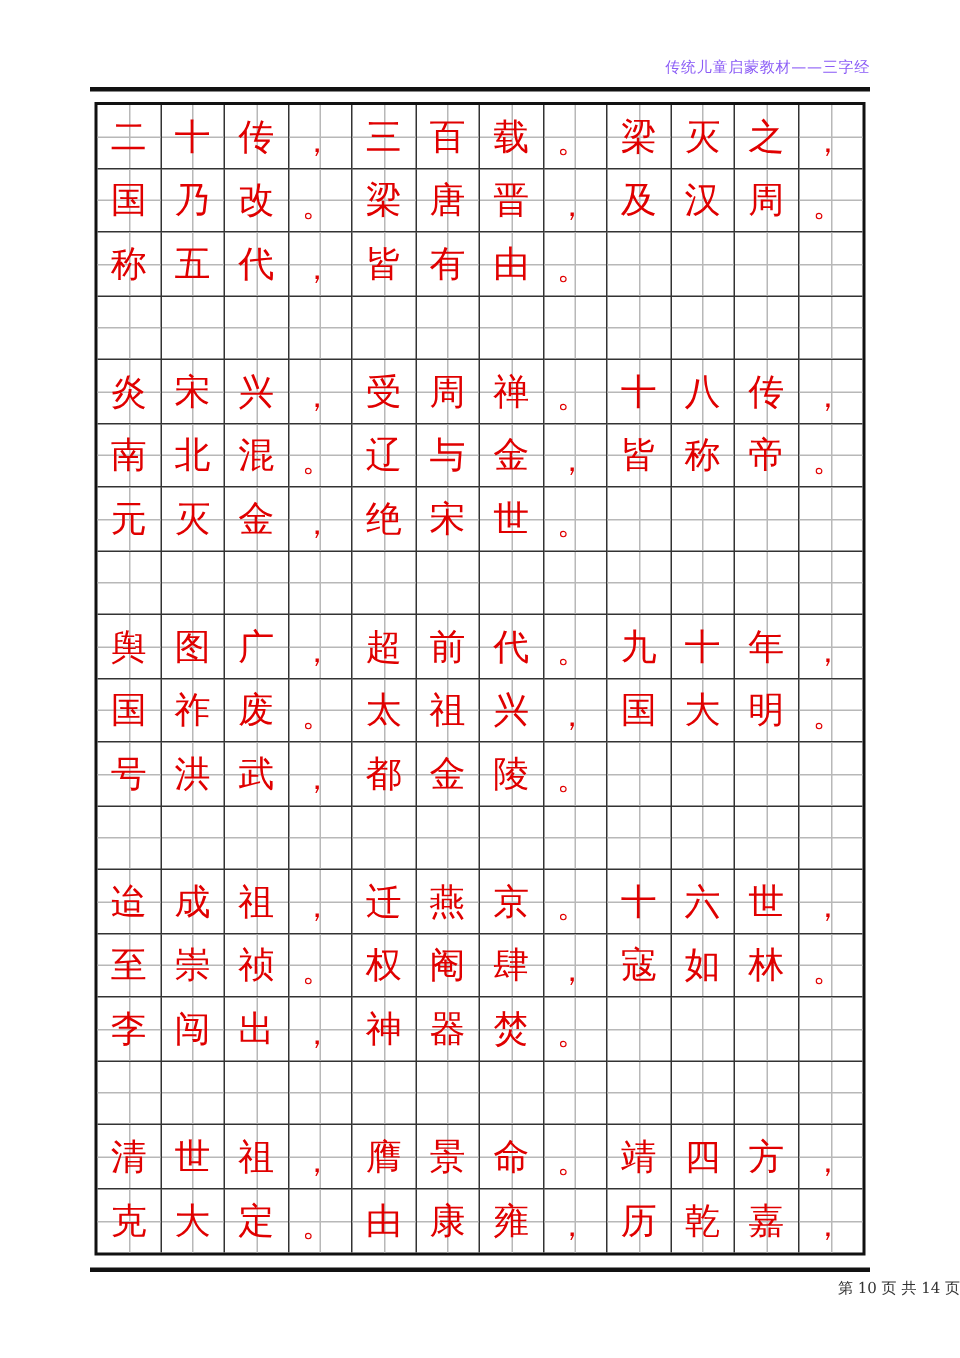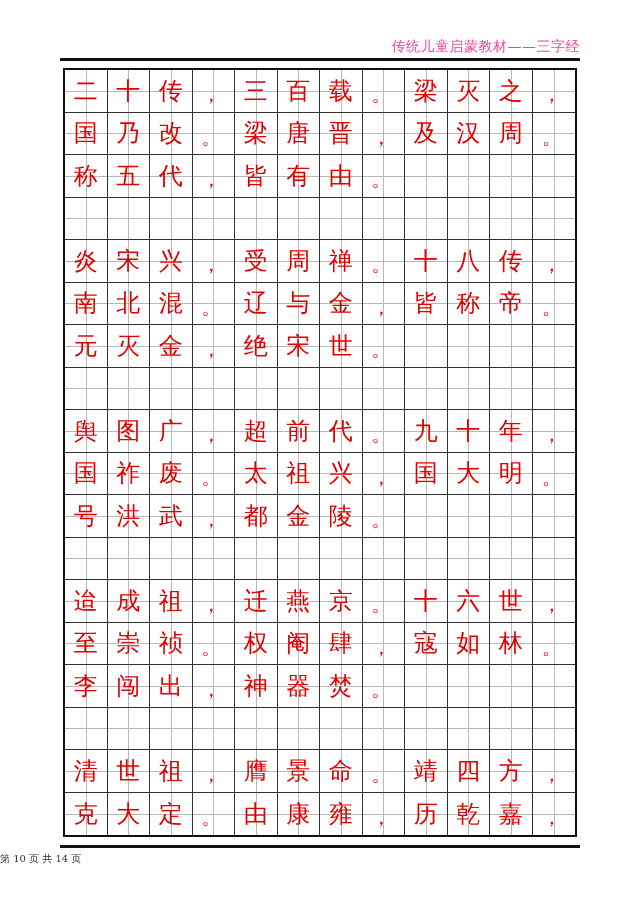--- a/index.html
+++ b/index.html
@@ -5,7 +5,7 @@
   html, body { margin: 0; padding: 0; background: #ffffff; }
   body { width: 640px; height: 905px; position: relative; overflow: hidden;
          font-family: "DejaVu Sans", sans-serif; }
-  .header-title { position: absolute; right: 60px; top: 38px; font-size: 14px; color: #ec4899;
+  .header-title { position: absolute; right: 60px; top: 38px; font-size: 10px; color: #8b5cf6;
          font-family: "DejaVu Sans", sans-serif; letter-spacing: 0.5px; }
   .header-rule { position: absolute; left: 60px; width: 520px; top: 58px; height: 3px; background: #111; }
   .footer-rule { position: absolute; left: 60px; width: 520px; top: 845px; height: 3px; background: #111; }

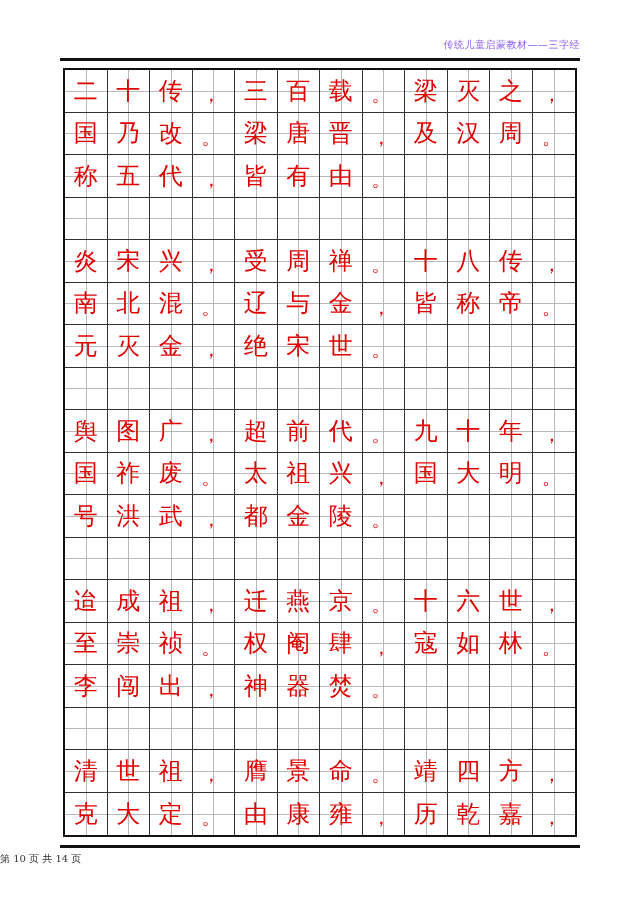--- a/index.html
+++ b/index.html
@@ -9,7 +9,7 @@
          font-family: "DejaVu Sans", sans-serif; letter-spacing: 0.5px; }
   .header-rule { position: absolute; left: 60px; width: 520px; top: 58px; height: 3px; background: #111; }
   .footer-rule { position: absolute; left: 60px; width: 520px; top: 845px; height: 3px; background: #111; }
-  .footer-text { position: absolute; left: 0; width: 640px; top: 852px; text-align: left;
+  .footer-text { position: absolute; left: 0; width: 640px; top: 852px; text-align: right;
          font-size: 10px; color: #333; font-family: "DejaVu Serif", serif; }
   .grid { position: absolute; left: 63px; top: 68px; width: 514px; height: 769px;
           border: 2px solid #111; box-sizing: border-box; display: grid;

